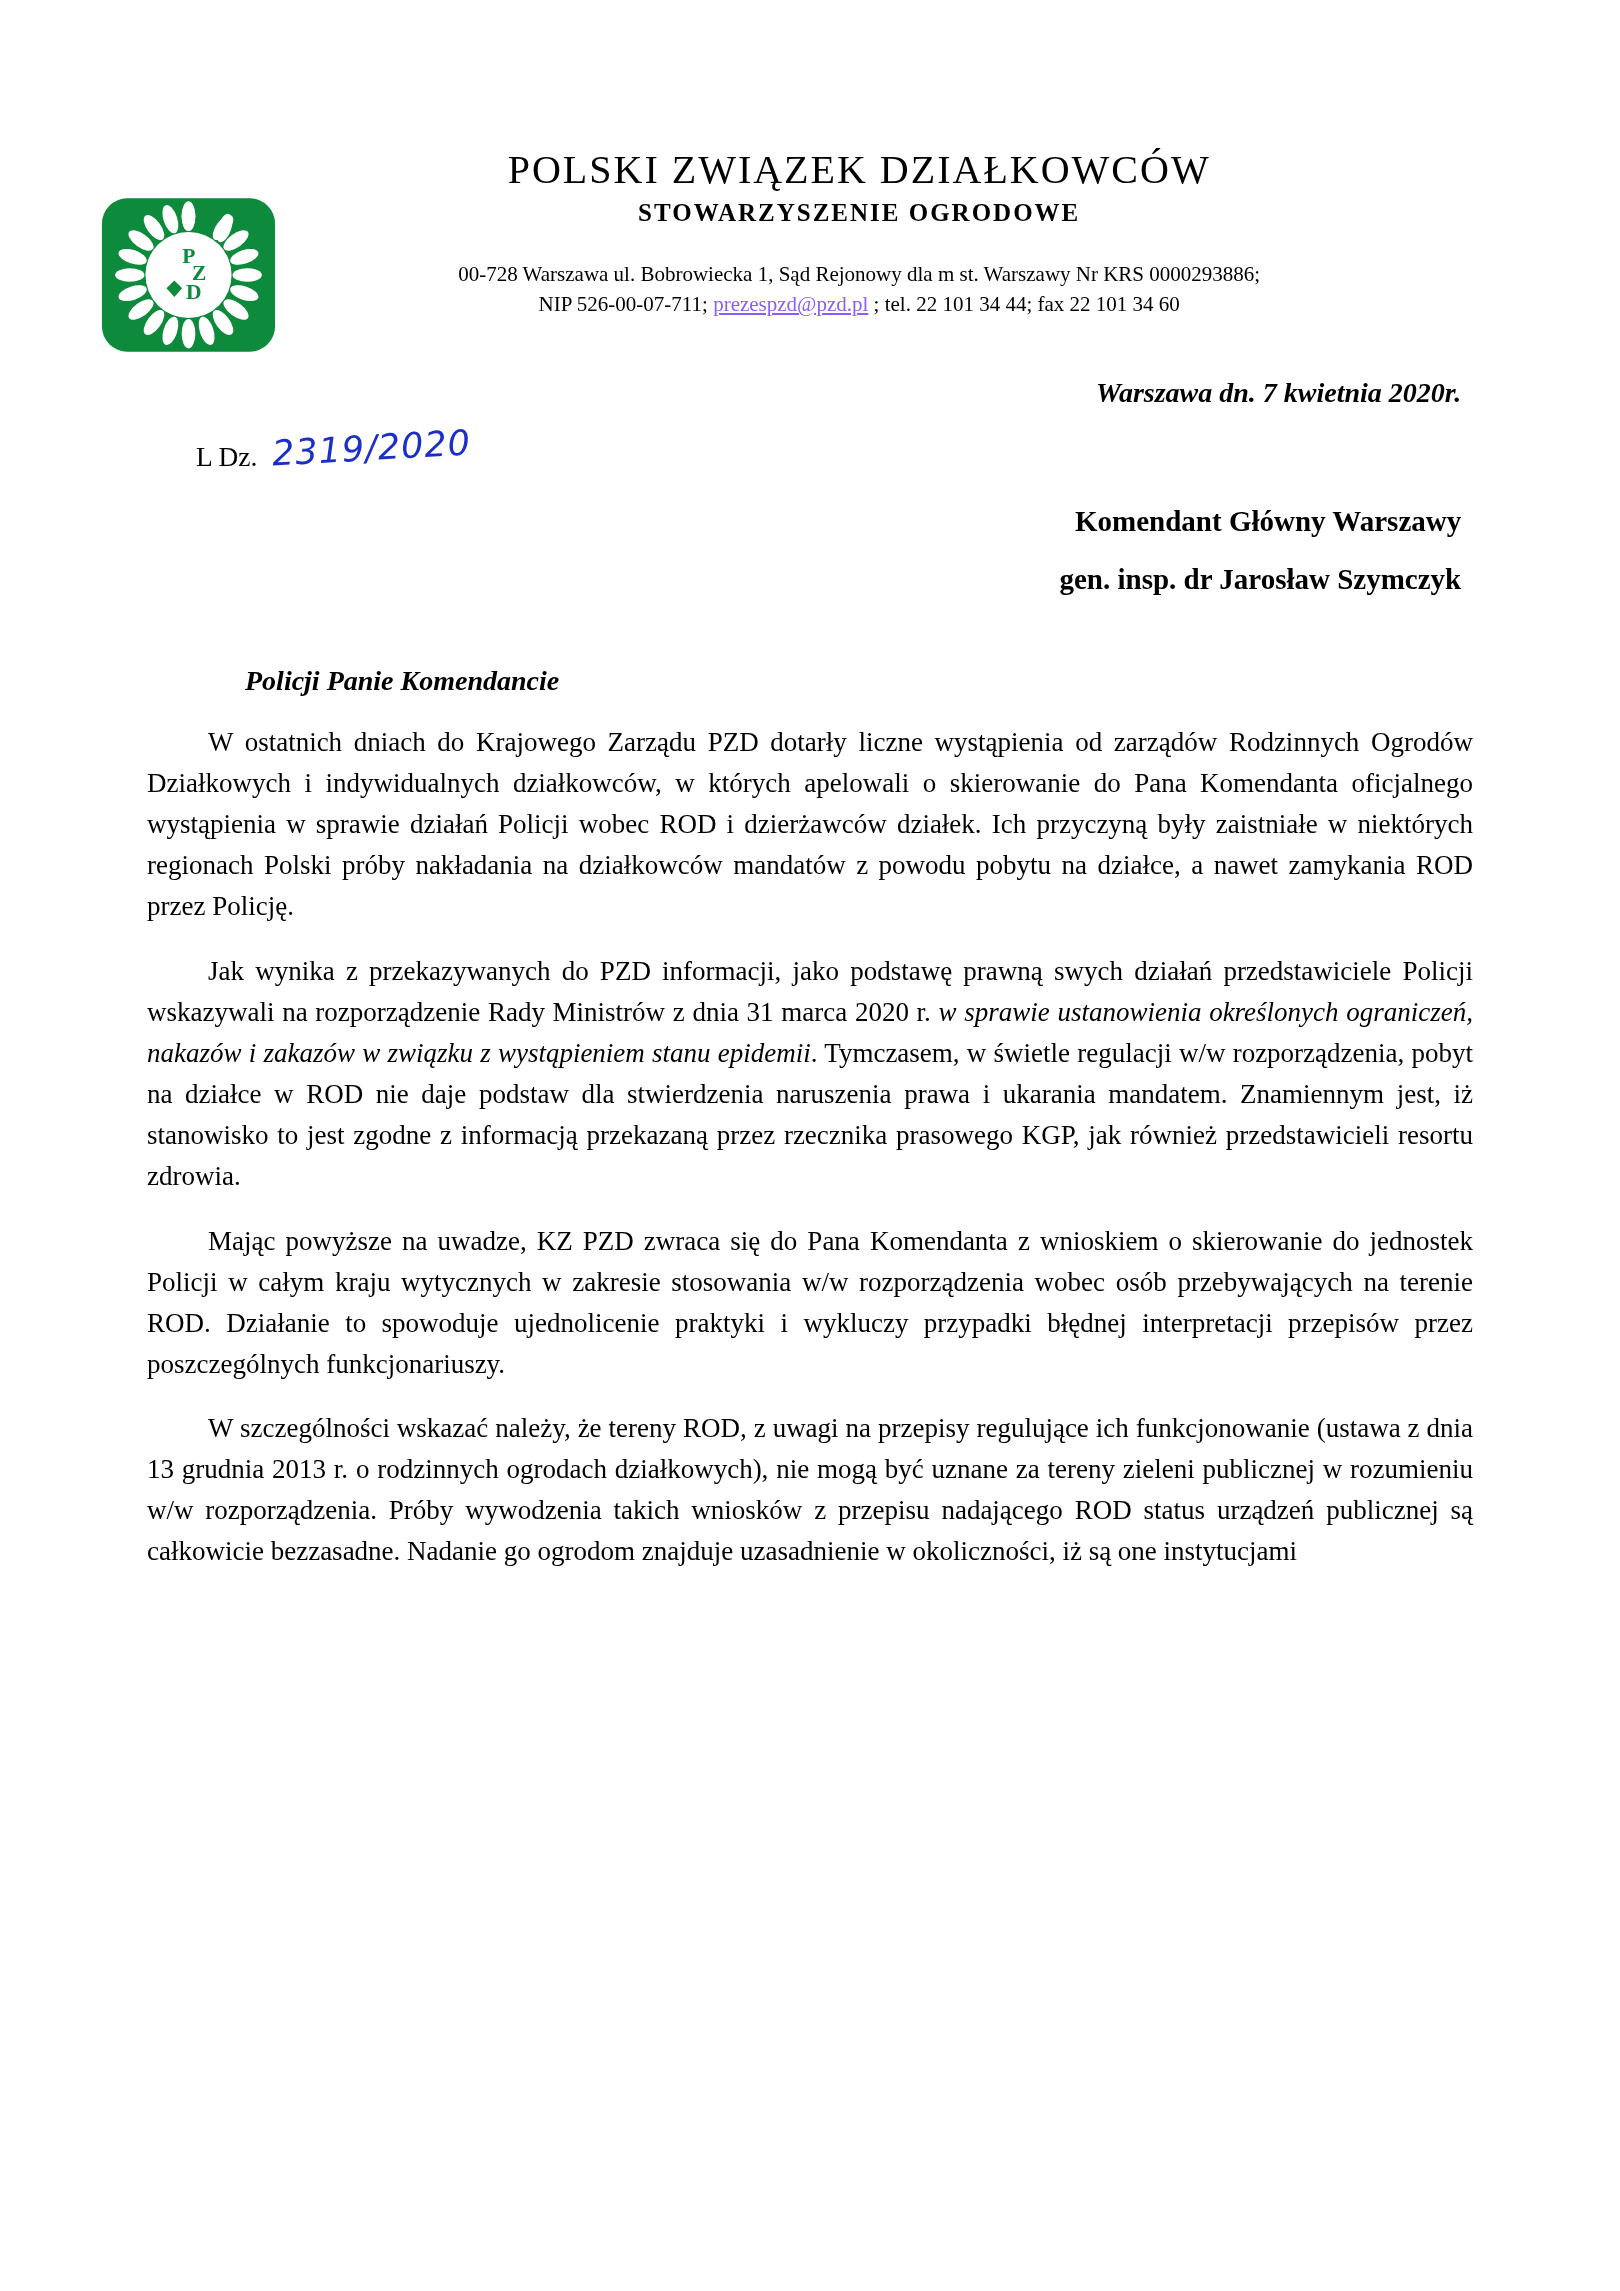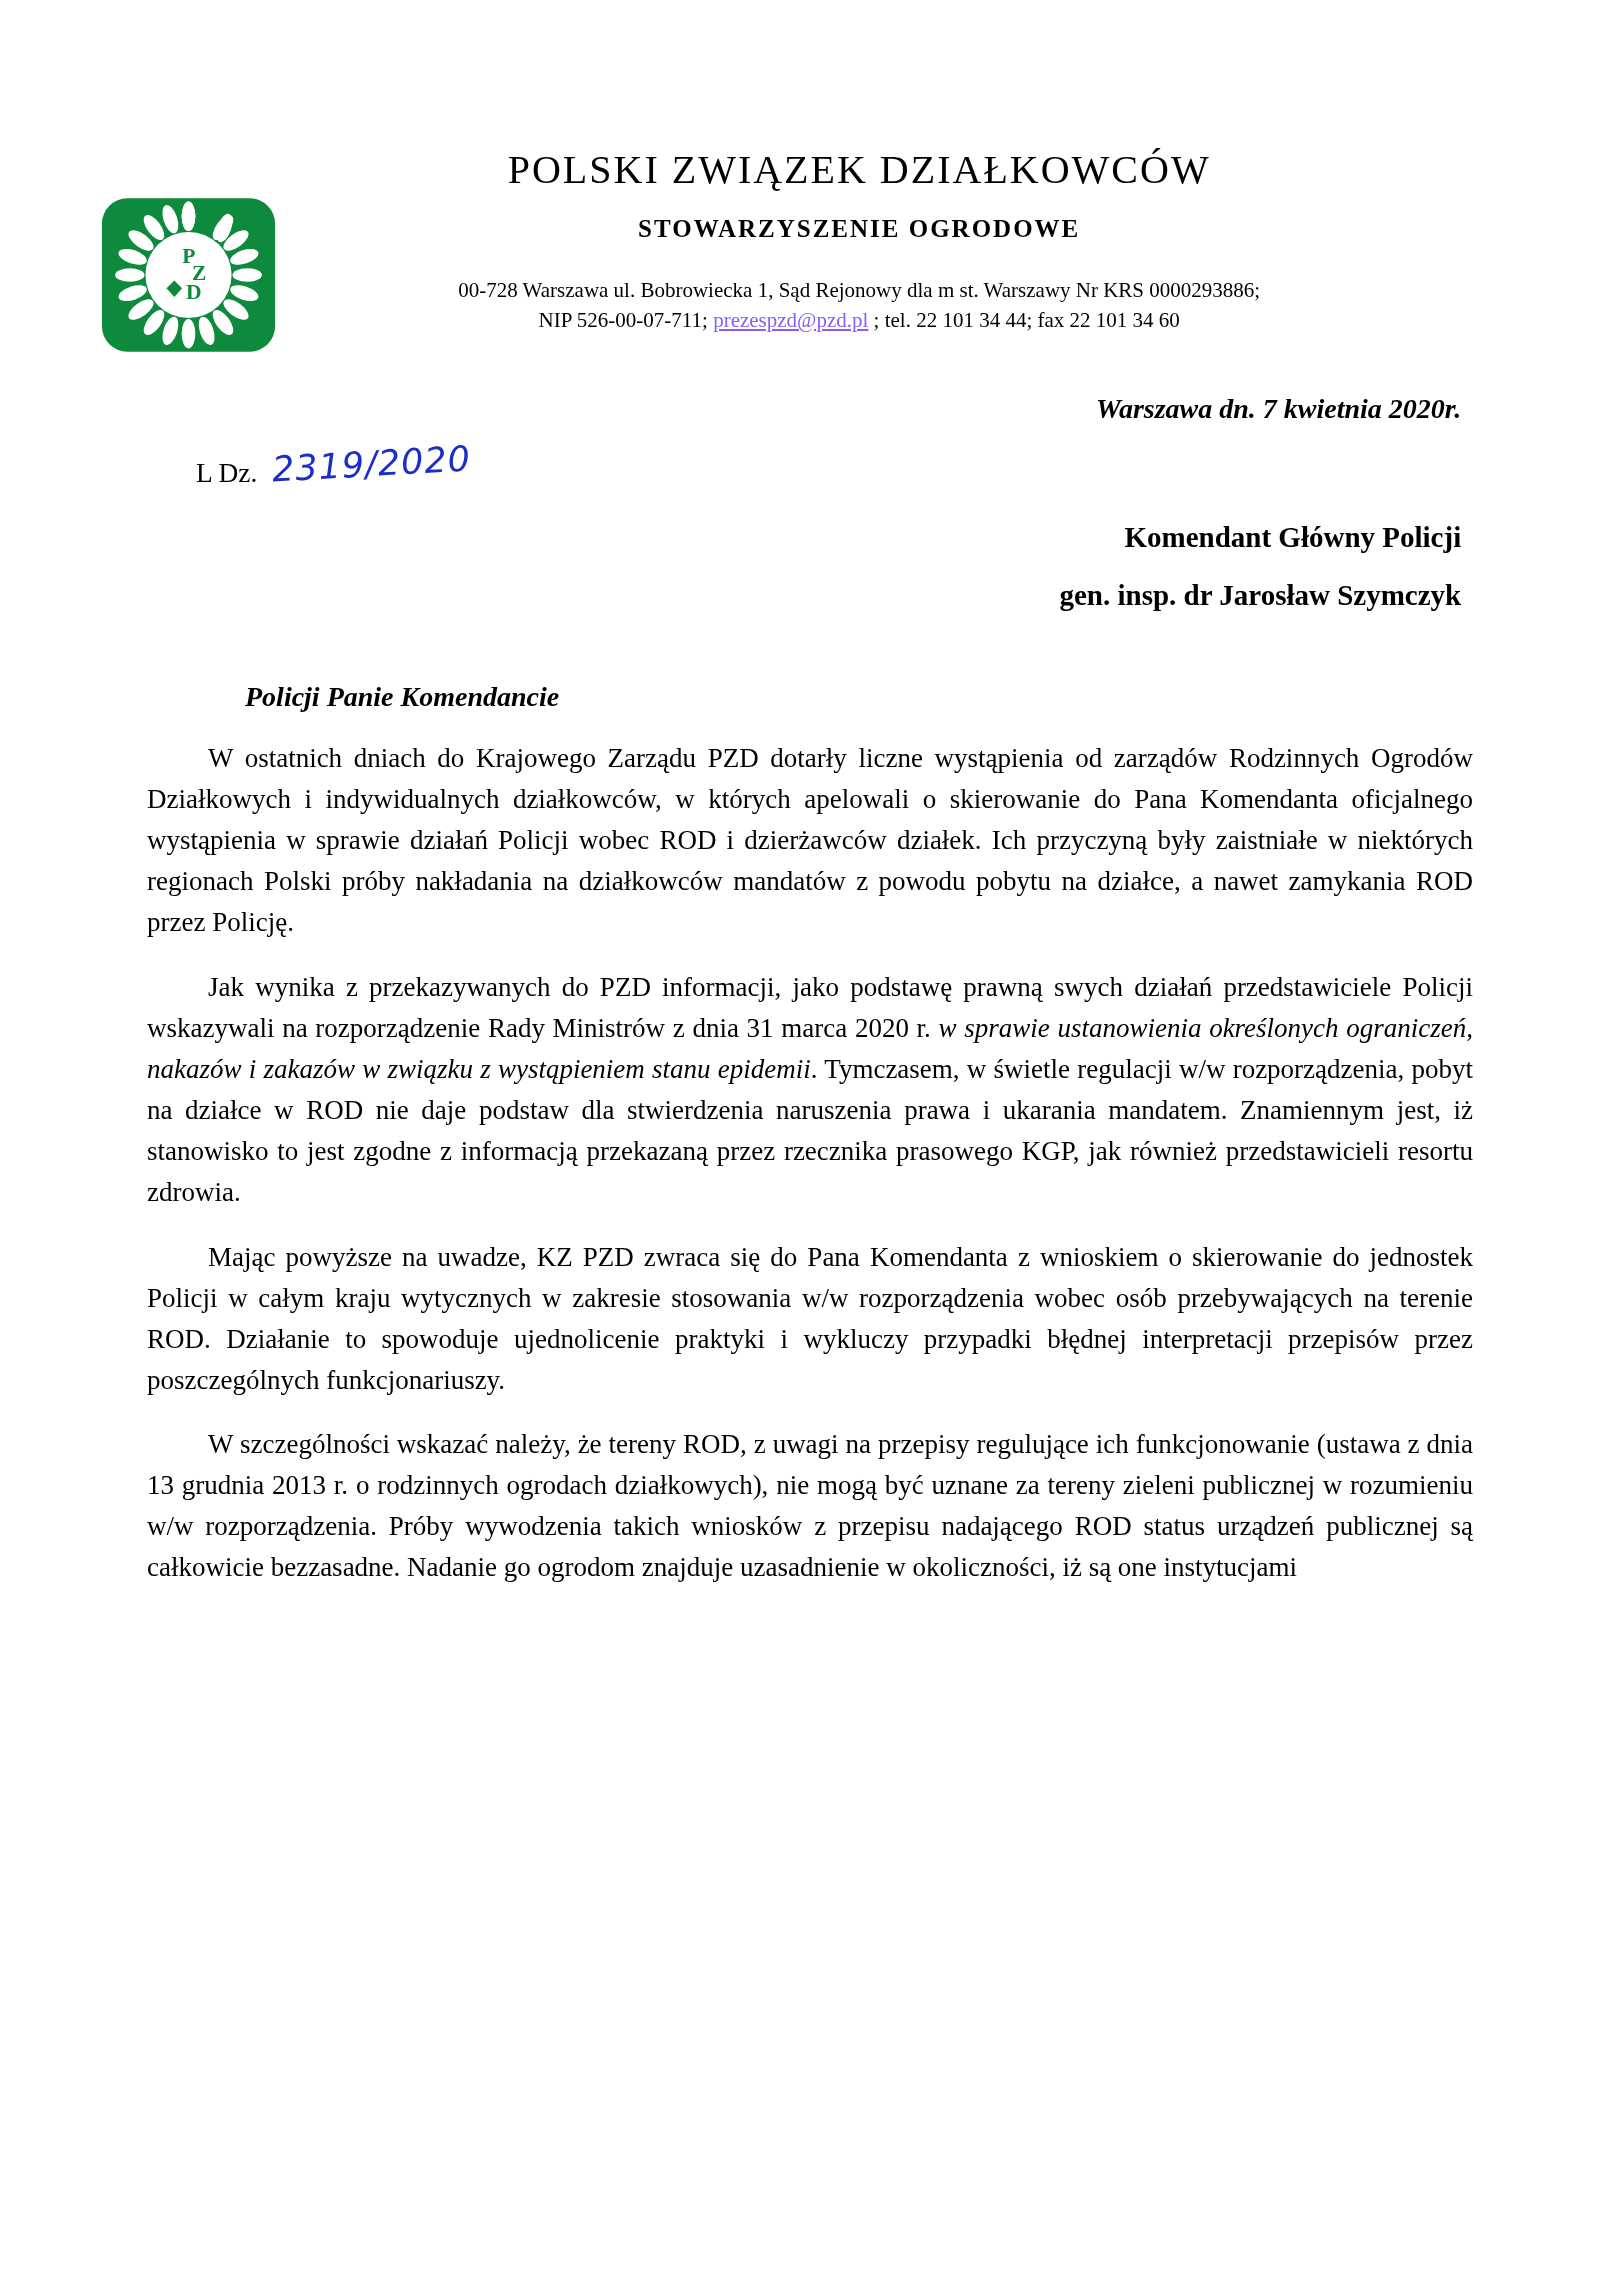--- a/index.html
+++ b/index.html
@@ -54,7 +54,7 @@
     font-weight: bold;
     font-size: 25px;
     letter-spacing: 2px;
-    margin-top: 22px;
+    margin-top: 6px;
     white-space: nowrap;
   }
   .org-contact {

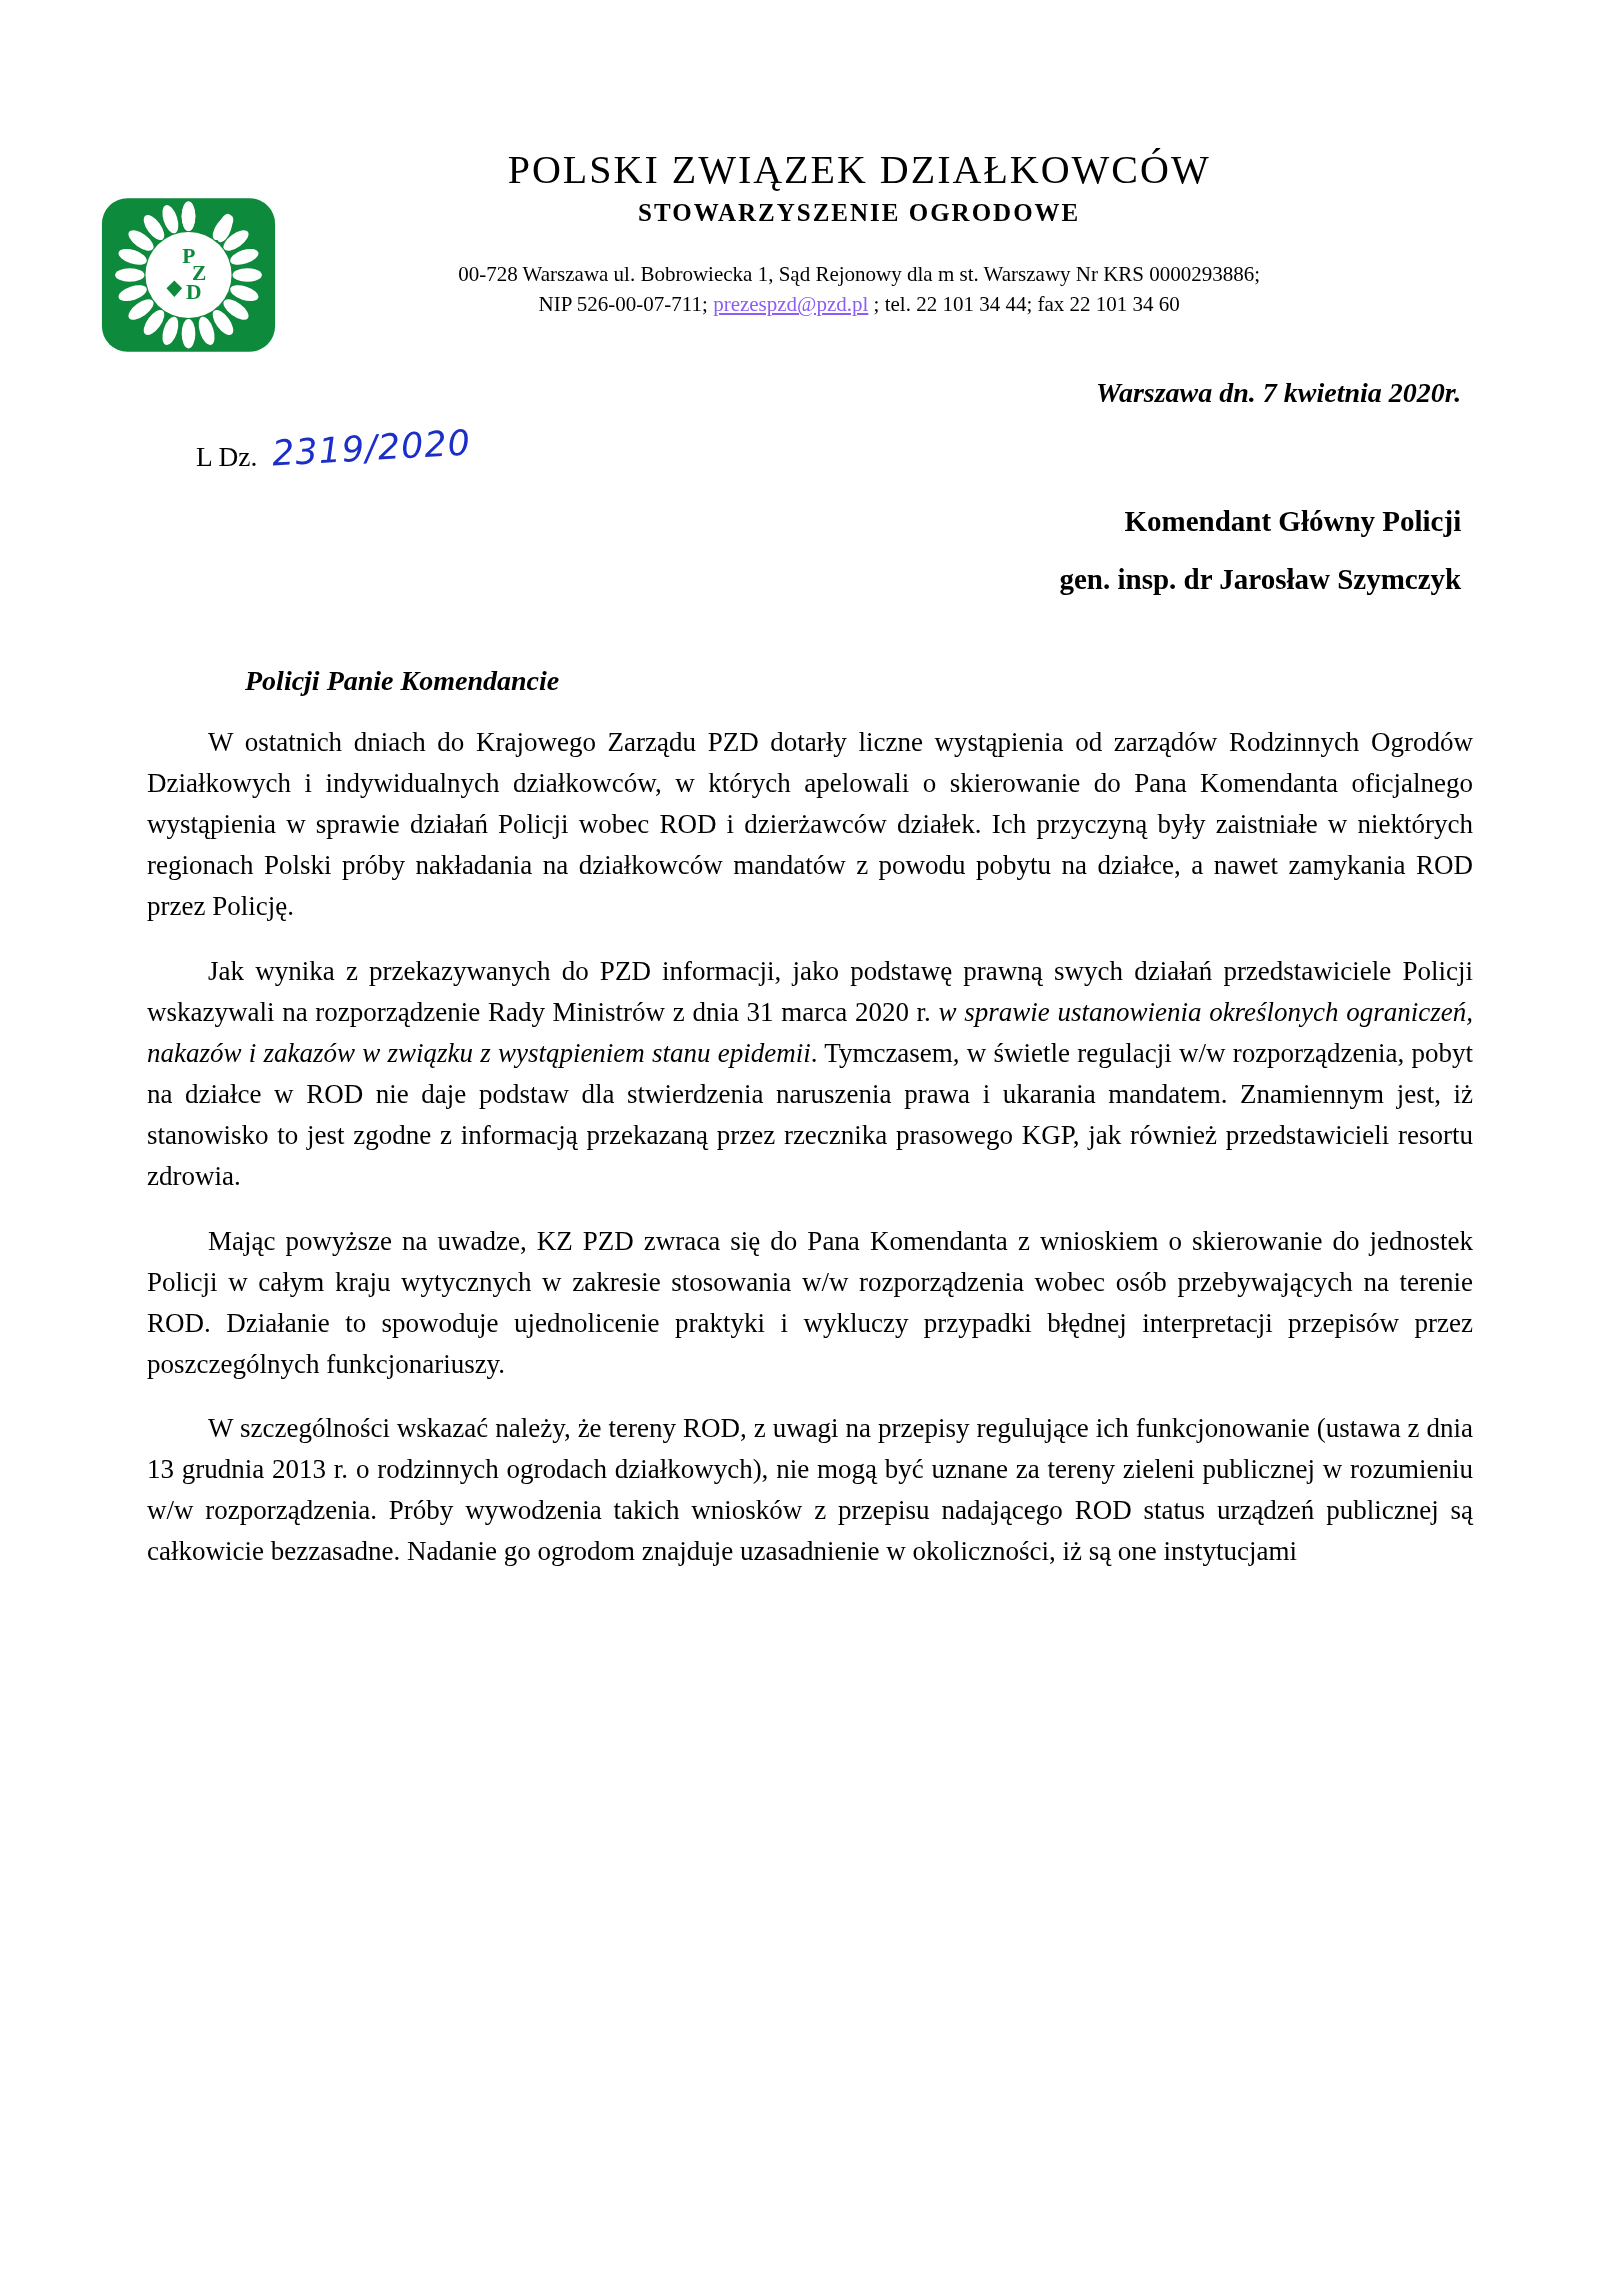--- a/index.html
+++ b/index.html
@@ -202,7 +202,7 @@
   </div>
 
   <div class="addressee">
-    <div class="line">Komendant Główny Policji</div>
+    <div class="line">Komendant Główny Warszawy</div>
     <div class="line">gen. insp. dr Jarosław Szymczyk</div>
   </div>
 

